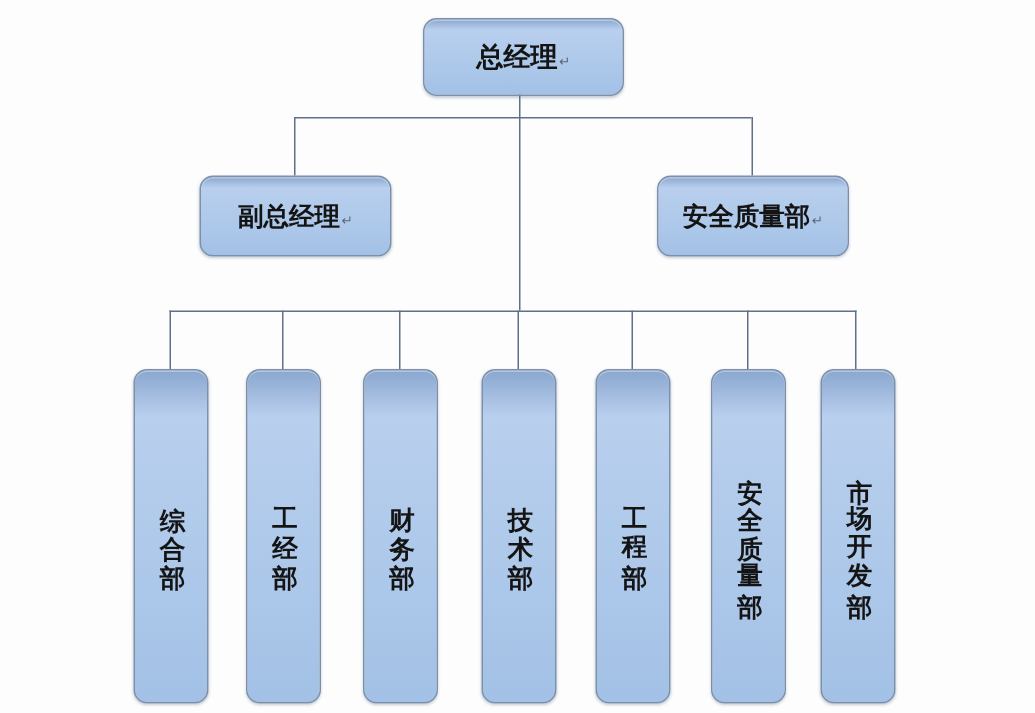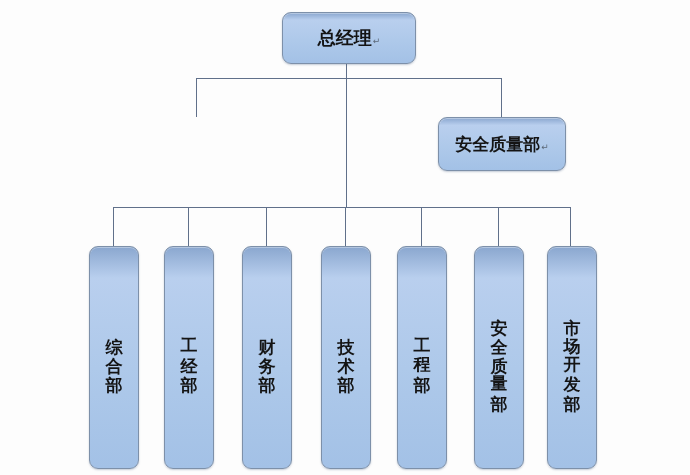--- a/index.html
+++ b/index.html
@@ -64,6 +64,9 @@
     <span class="htext"><span>总经理</span><span class="pmark">↵</span></span>
   </div>
 
+  <div class="node node-l2 left">
+    <span class="htext"><span>副总经理</span><span class="pmark">↵</span></span>
+  </div>
   <div class="node node-l2 right">
     <span class="htext"><span>安全质量部</span><span class="pmark">↵</span></span>
   </div>

